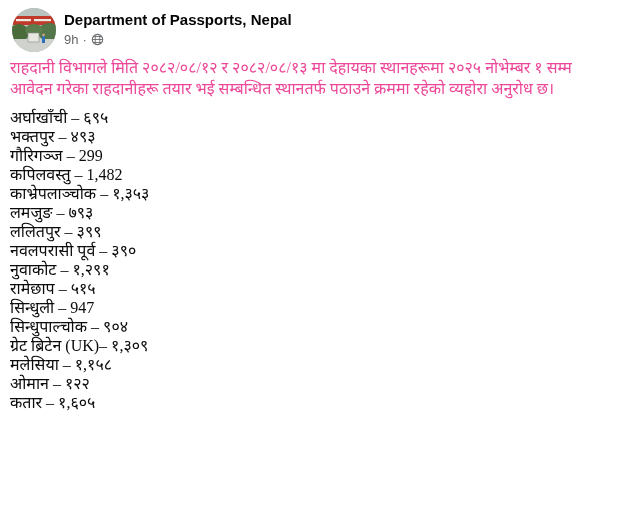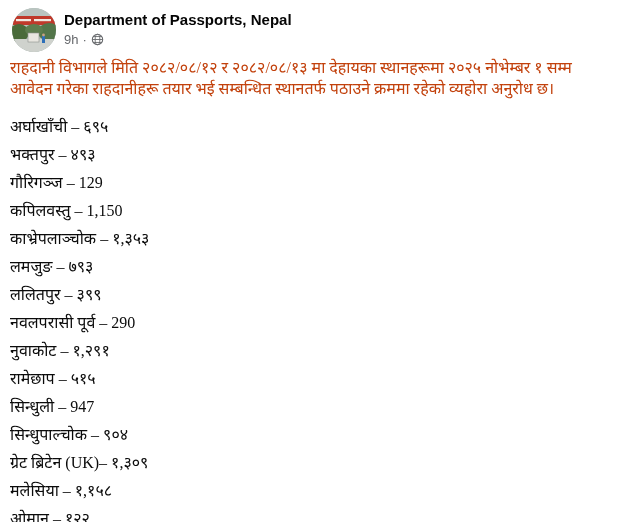--- a/index.html
+++ b/index.html
@@ -39,7 +39,7 @@
   .body-text {
     padding:5px 10px 0 10px;
     font-family:"Liberation Serif", "DejaVu Serif", serif;
-    font-size:16px; line-height:21px; color:#c2410c;
+    font-size:16px; line-height:21px; color:#ec4899;
   }
   .loc-list {
     padding:9px 10px 0 10px;

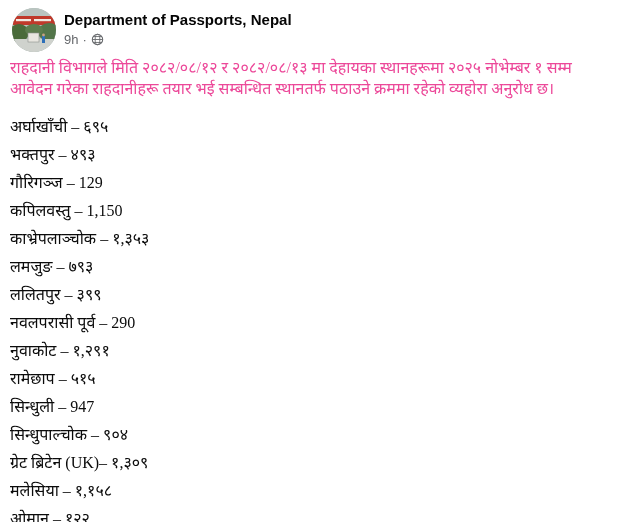--- a/index.html
+++ b/index.html
@@ -46,7 +46,7 @@
     font-family:"Liberation Serif", "DejaVu Serif", serif;
     font-size:16px; color:#0b0b0b;
   }
-  .loc-row { line-height:19px; white-space:nowrap;margin-top:9px; }
+  .loc-row { line-height:19px; white-space:nowrap; }
 </style>
 </head>
 <body>

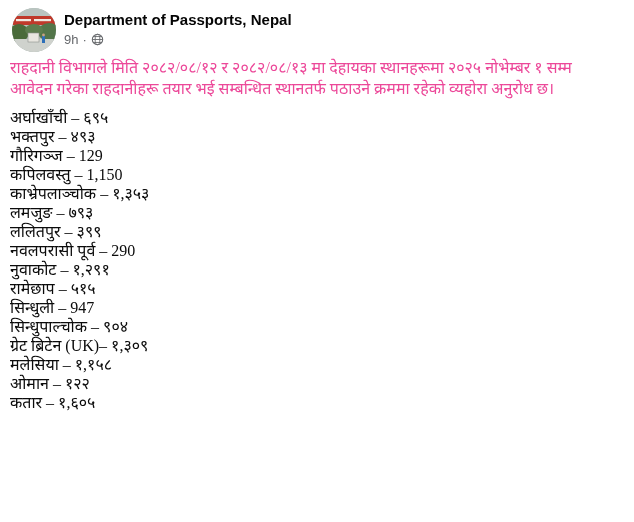--- a/index.html
+++ b/index.html
@@ -91,7 +91,7 @@
   <div class="loc-list">
       <div class="loc-row">अर्घाखाँची – ६९५</div>
       <div class="loc-row">भक्तपुर – ४९३</div>
-      <div class="loc-row">गौरिगञ्ज – 129</div>
+      <div class="loc-row">गौरिगञ्ज – 299</div>
       <div class="loc-row">कपिलवस्तु – 1,150</div>
       <div class="loc-row">काभ्रेपलाञ्चोक – १,३५३</div>
       <div class="loc-row">लमजुङ – ७९३</div>

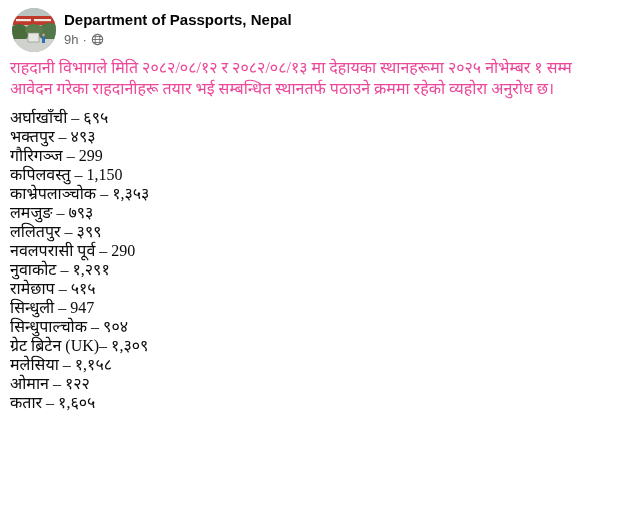--- a/index.html
+++ b/index.html
@@ -92,7 +92,7 @@
       <div class="loc-row">अर्घाखाँची – ६९५</div>
       <div class="loc-row">भक्तपुर – ४९३</div>
       <div class="loc-row">गौरिगञ्ज – 299</div>
-      <div class="loc-row">कपिलवस्तु – 1,150</div>
+      <div class="loc-row">कपिलवस्तु – 1,482</div>
       <div class="loc-row">काभ्रेपलाञ्चोक – १,३५३</div>
       <div class="loc-row">लमजुङ – ७९३</div>
       <div class="loc-row">ललितपुर – ३९९</div>

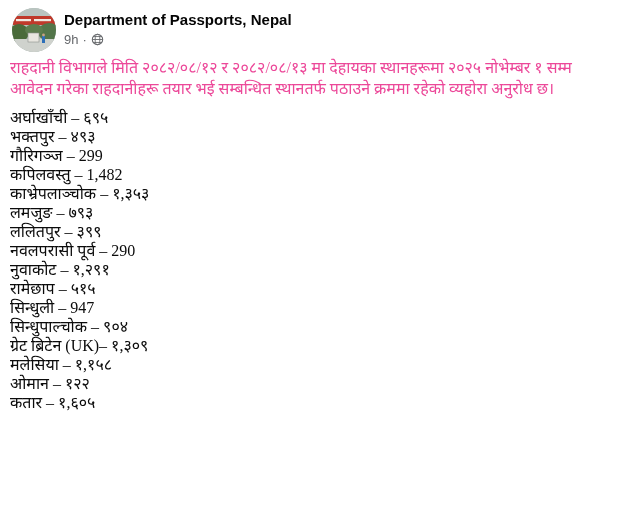--- a/index.html
+++ b/index.html
@@ -96,7 +96,7 @@
       <div class="loc-row">काभ्रेपलाञ्चोक – १,३५३</div>
       <div class="loc-row">लमजुङ – ७९३</div>
       <div class="loc-row">ललितपुर – ३९९</div>
-      <div class="loc-row">नवलपरासी पूर्व – 290</div>
+      <div class="loc-row">नवलपरासी पूर्व – ३९०</div>
       <div class="loc-row">नुवाकोट – १,२९१</div>
       <div class="loc-row">रामेछाप – ५१५</div>
       <div class="loc-row">सिन्धुली – 947</div>

